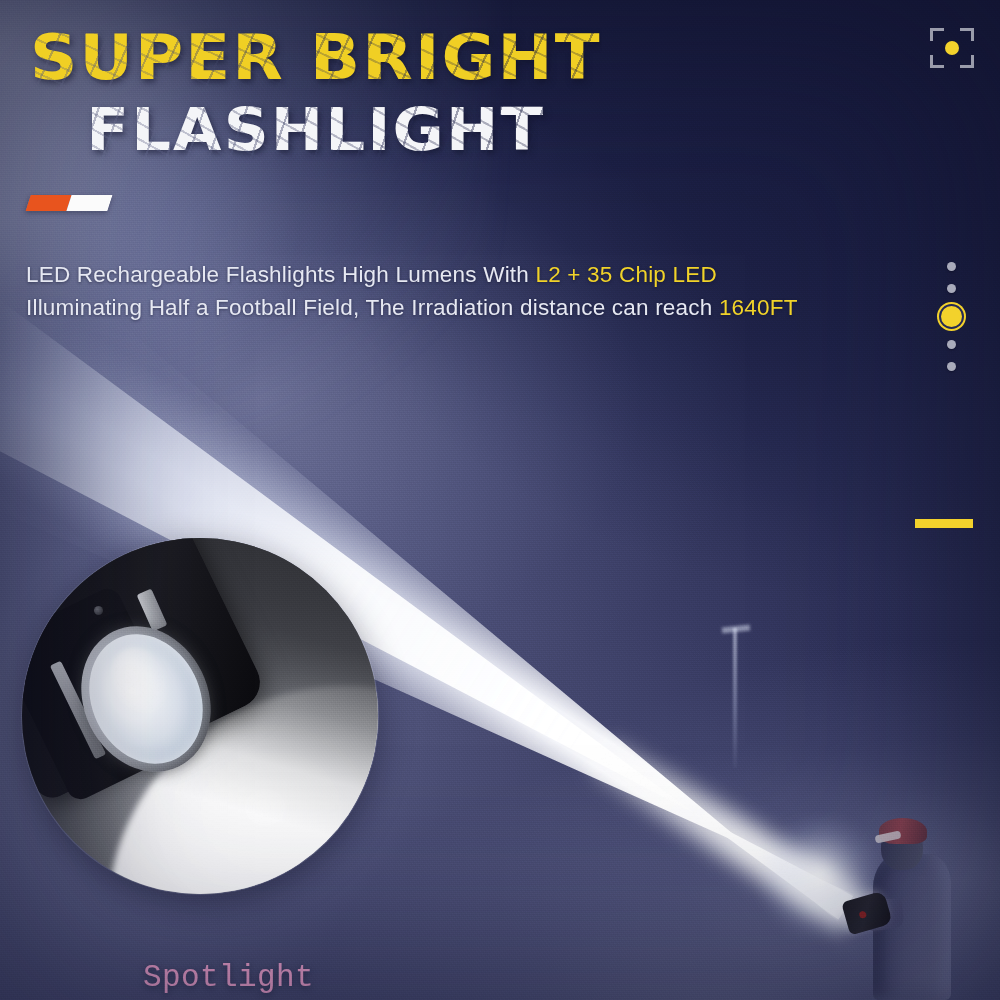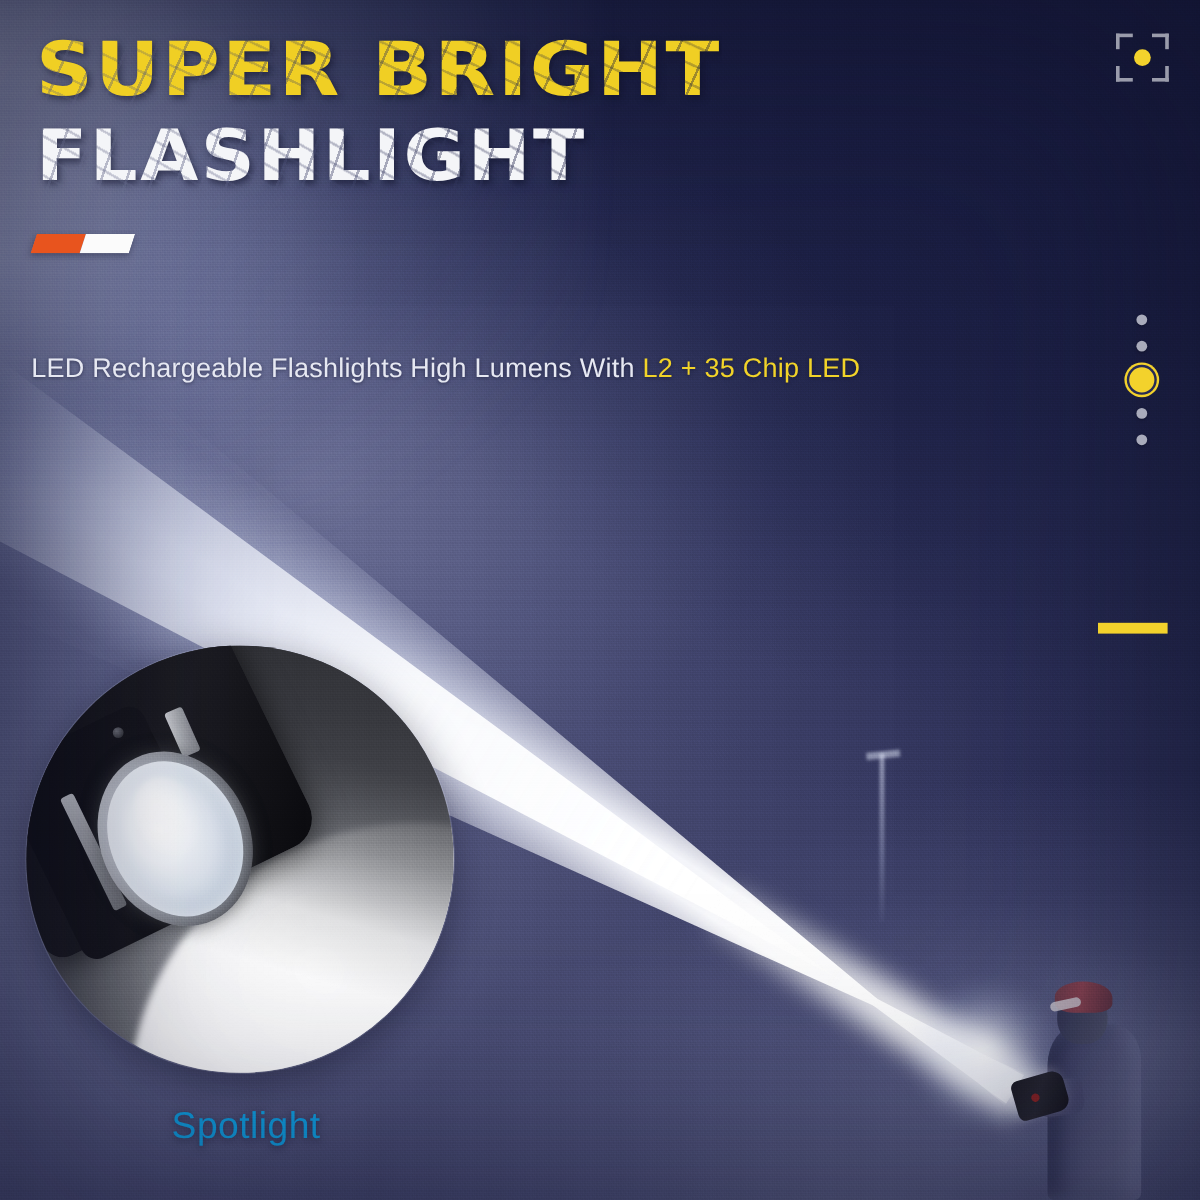--- a/index.html
+++ b/index.html
@@ -348,6 +348,7 @@
     left: 30px;
     top: 22px;
     letter-spacing: 1px;
+    text-align: center;
   }
   .hl-line {
     display: block;

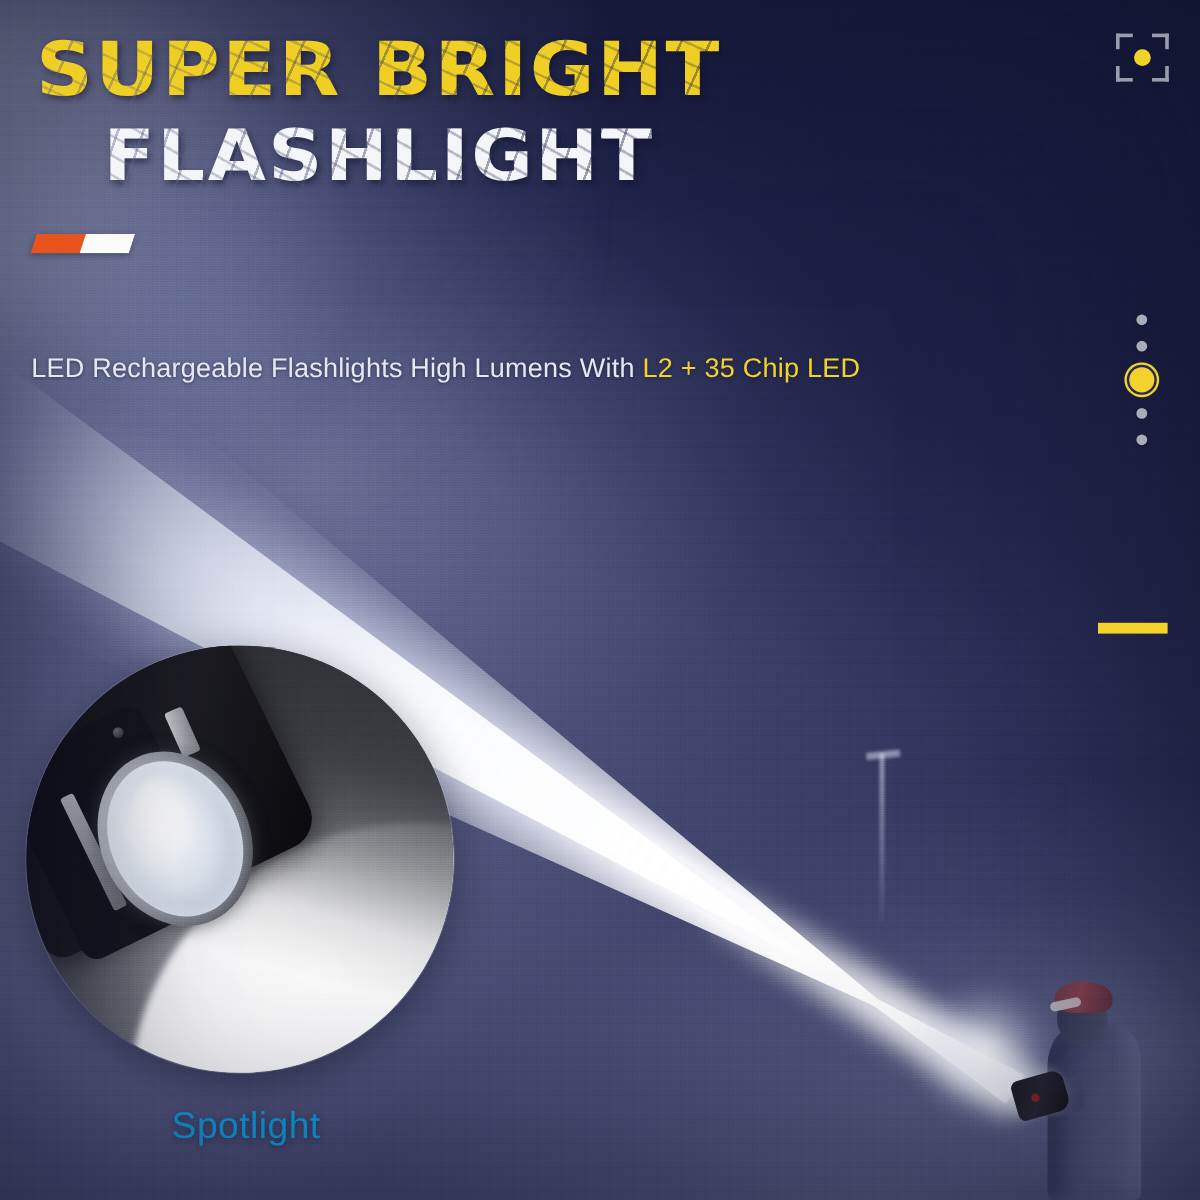--- a/index.html
+++ b/index.html
@@ -410,7 +410,6 @@
     letter-spacing: .2px;
     text-shadow: 0 1px 3px rgba(18,20,46,.55);
     white-space: nowrap;
-    margin-top: 32px;
   }
   .body-copy .hi { color: #f1d329; }
 

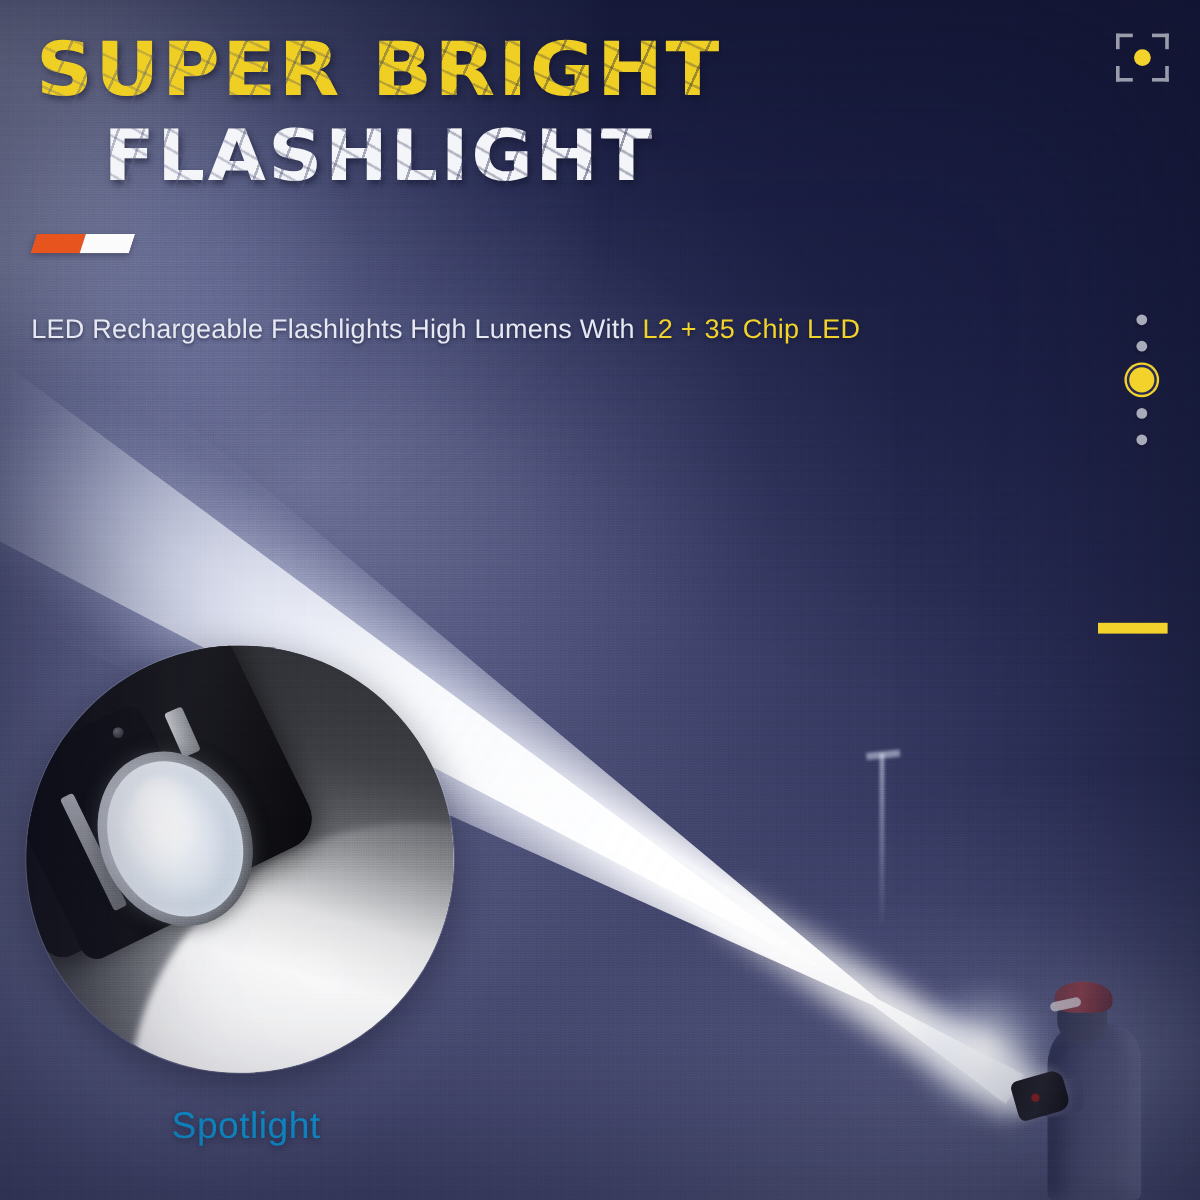--- a/index.html
+++ b/index.html
@@ -549,6 +549,9 @@
     <div>
       <span>LED Rechargeable Flashlights High Lumens With </span><span class="hi">L2 + 35 Chip LED</span>
     </div>
+    <div>
+      <span>Illuminating Half a Football Field, The Irradiation distance can reach </span><span class="hi">1640FT</span>
+    </div>
   </div>
 
   <div class="dots">

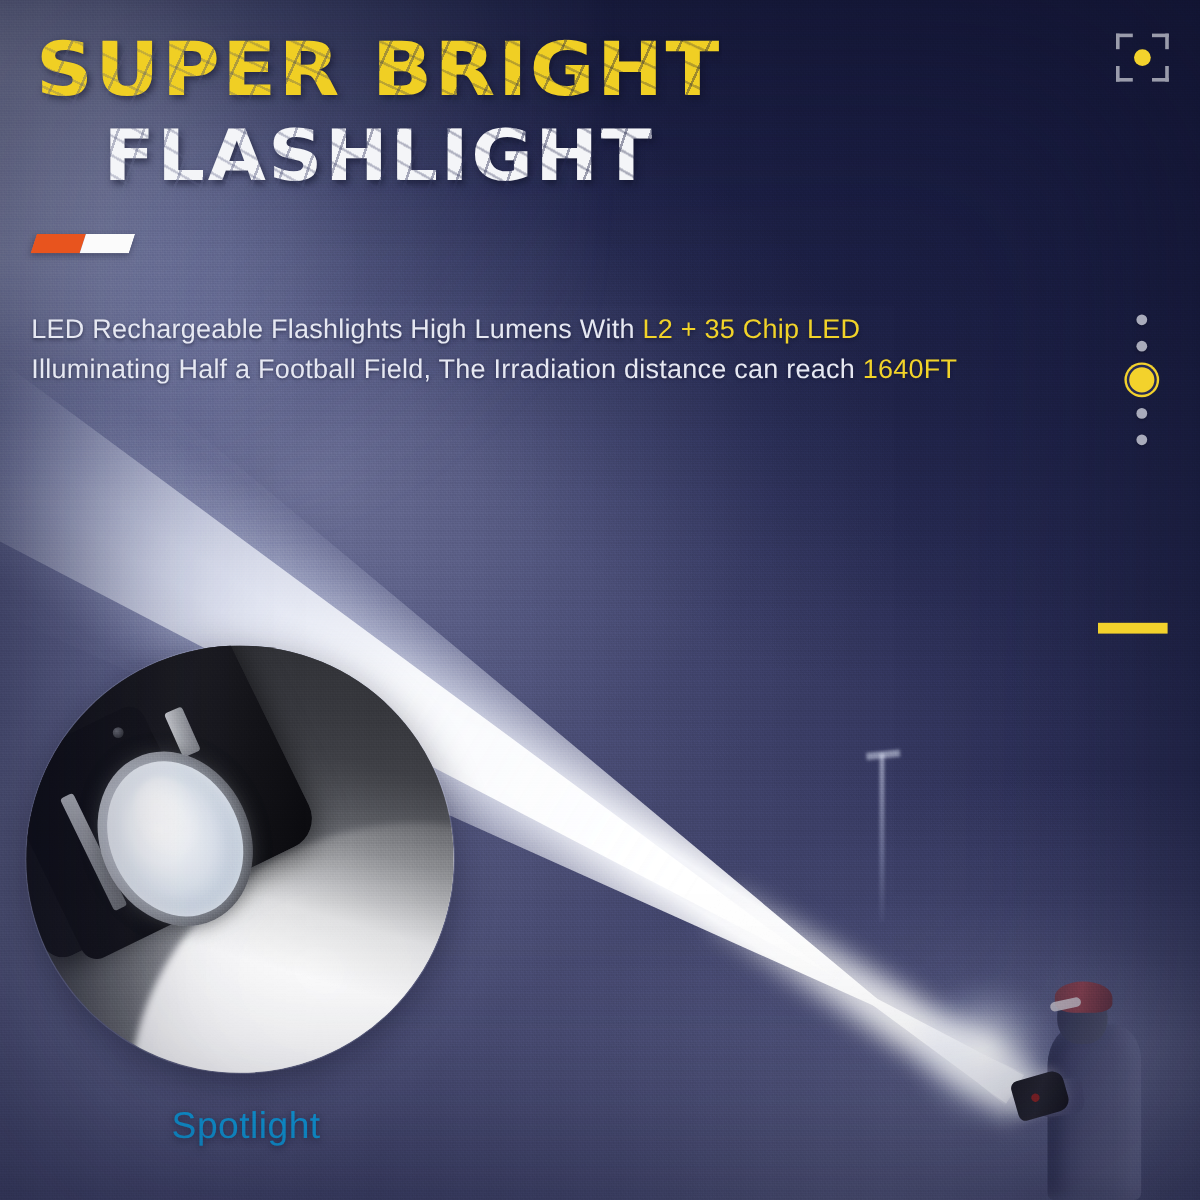--- a/index.html
+++ b/index.html
@@ -470,11 +470,11 @@
   .spotlight-caption {
     position: absolute;
     left: 143px;
-    top: 920px;
-    font-family: Liberation Sans, sans-serif;
+    top: 960px;
+    font-family: Liberation Mono, monospace;
     font-size: 31px;
     line-height: 36px;
-    color: #0ea5e9;
+    color: #f9a8d4;
     letter-spacing: .4px;
     text-shadow: 0 2px 6px rgba(14,16,40,.55);
   }

